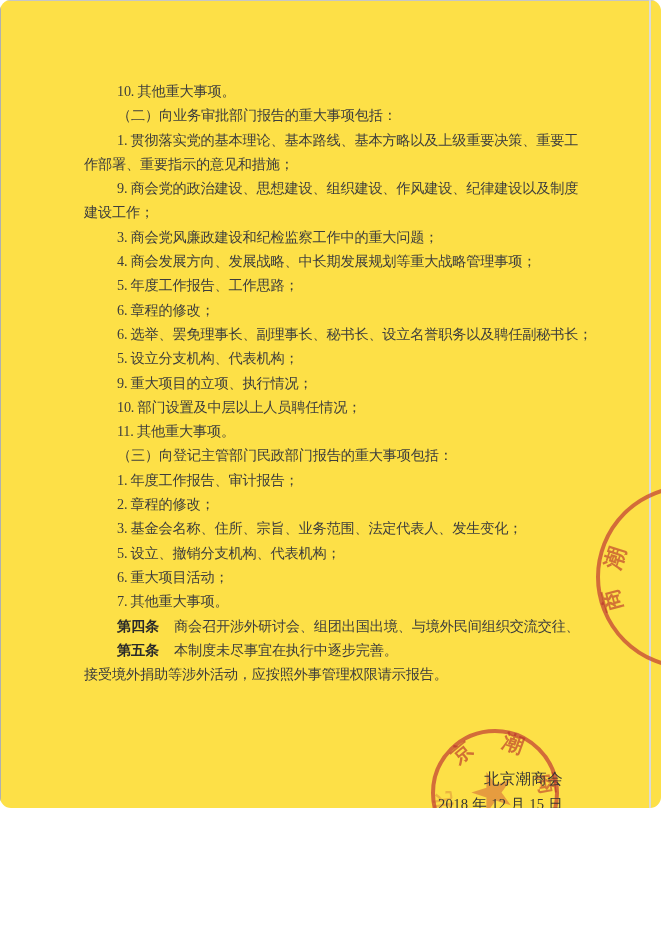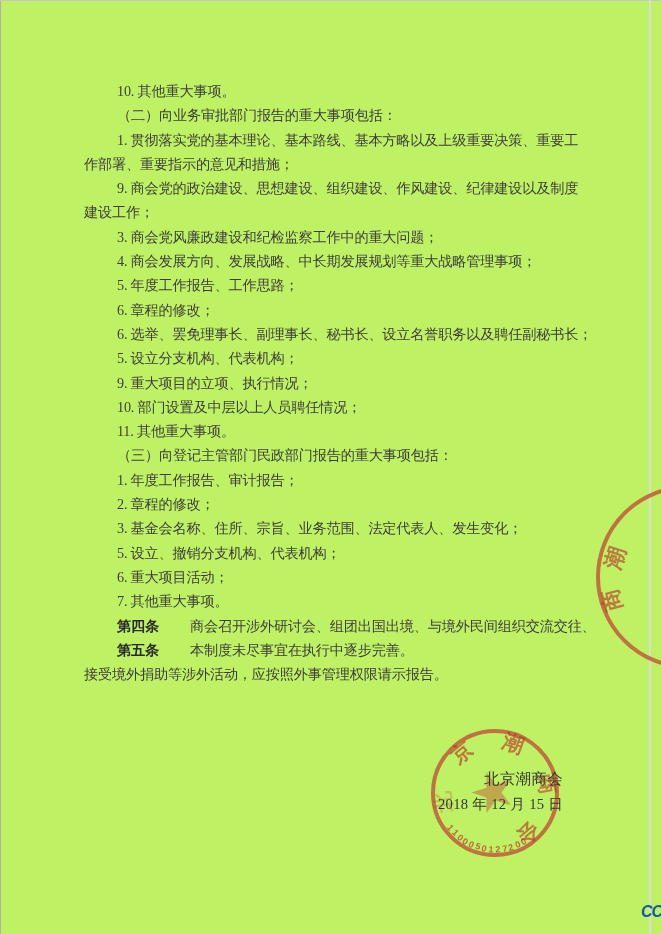--- a/index.html
+++ b/index.html
@@ -5,10 +5,11 @@
   html,body{margin:0;padding:0;background:#fff;}
   .page{
     position:relative;
-    width:661px;height:934px;
-    background:#bef264;
+    width:661px;height:808px;
+    background:#fde047;
     overflow:hidden;
     font-family:"Liberation Serif","DejaVu Serif",serif;
+    border-radius:11px;
   }
   .edge-left{position:absolute;left:0;top:0;width:1px;height:934px;}
   .edge-top{position:absolute;left:0;top:0;width:661px;height:1px;}

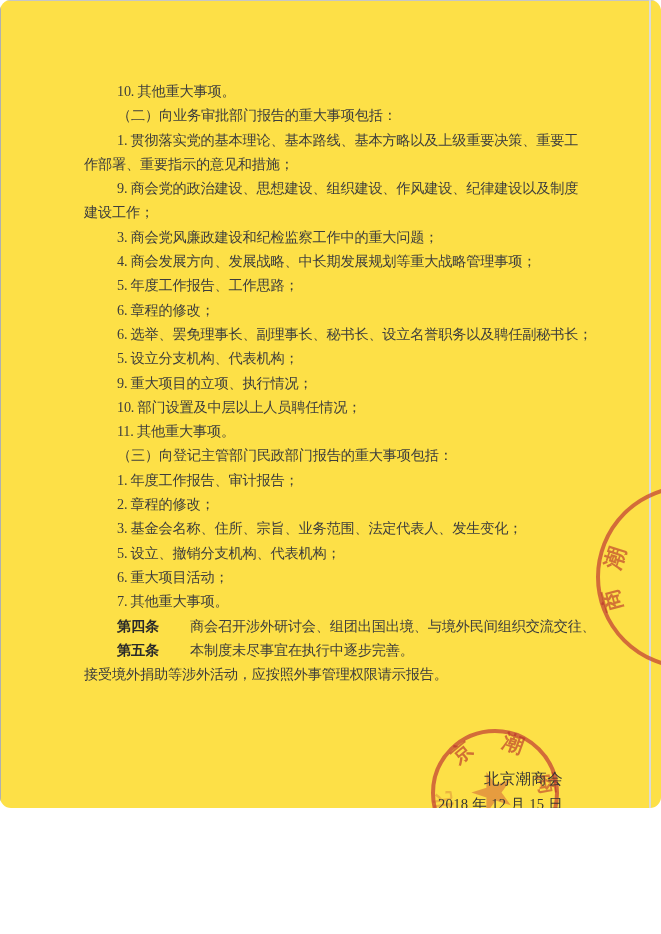--- a/index.html
+++ b/index.html
@@ -23,7 +23,7 @@
     white-space:nowrap;color:#3d3d3d;
   }
   .line.indent{padding-left:33px;}
-  .bold-prefix{font-weight:700;color:#2a2a2a;margin-right:31px;}
+  .bold-prefix{font-weight:700;color:#2a2a2a;margin-right:15px;}
   .signature-org{
     position:absolute;left:484px;top:769px;z-index:5;
     font-size:15.4px;color:#353535;white-space:nowrap;letter-spacing:0.4px;text-align:center;

